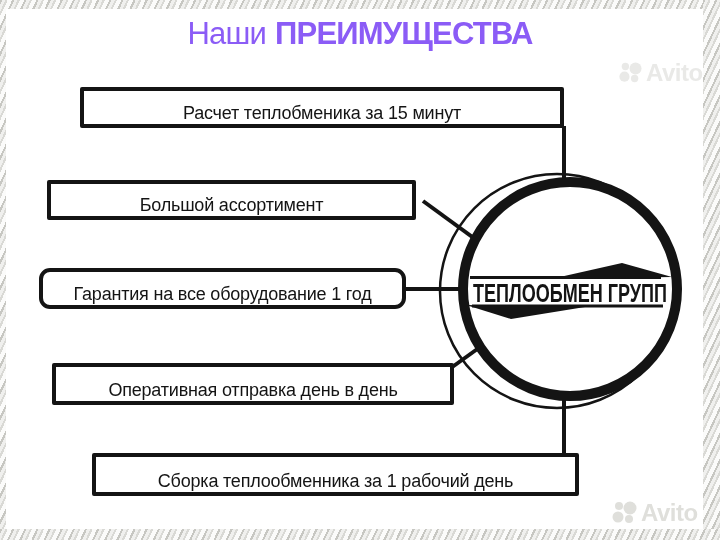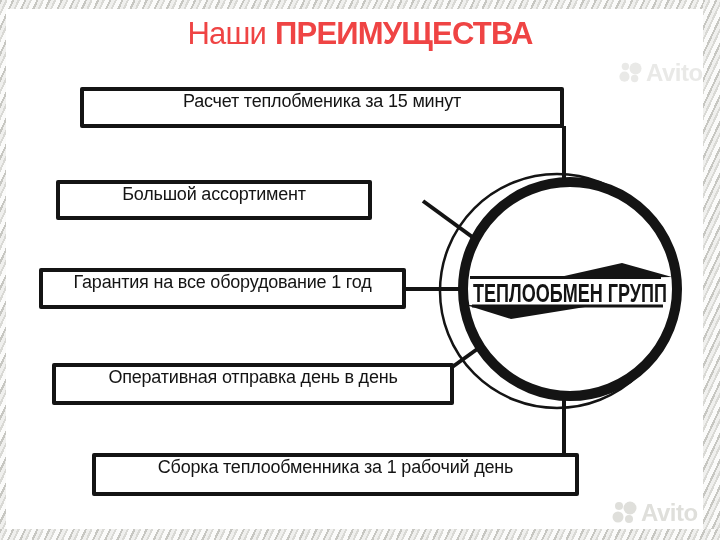--- a/index.html
+++ b/index.html
@@ -20,7 +20,7 @@
 
   .title{
     position:absolute;left:0;top:16px;width:720px;text-align:center;
-    font-size:31px;letter-spacing:-0.8px;color:#ef4444;white-space:nowrap;
+    font-size:31px;letter-spacing:-0.8px;color:#8b5cf6;white-space:nowrap;
   }
   .title .t-reg{font-weight:400;}
   .title .t-bold{font-weight:700;margin-left:9px;}

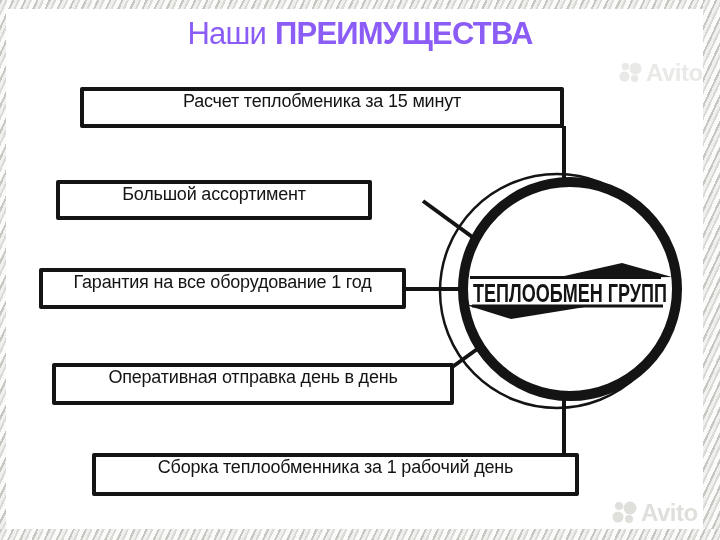--- a/index.html
+++ b/index.html
@@ -27,7 +27,7 @@
 
   .adv-box{
     position:absolute;border:4px solid #141414;border-radius:2px;background:#ffffff;
-    display:flex;align-items:flex-start;justify-content:center;
+    display:flex;align-items:flex-end;justify-content:center;
     font-size:18px;letter-spacing:-0.2px;color:#141414;white-space:nowrap;
     box-sizing:border-box;z-index:3;
   }

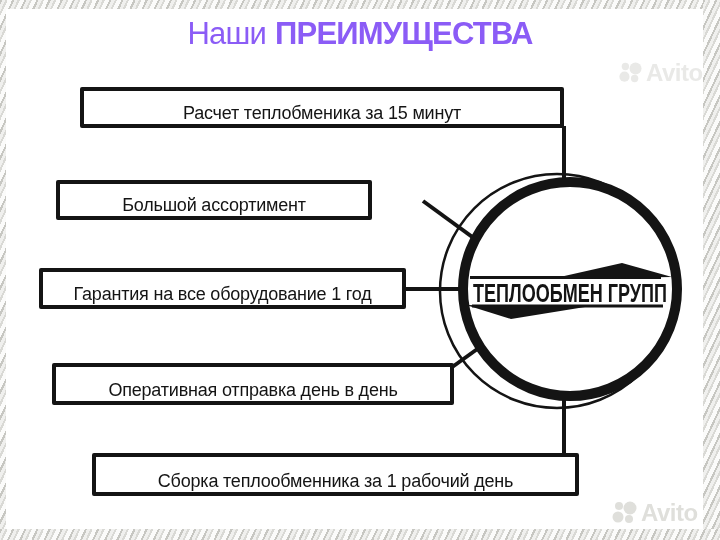--- a/index.html
+++ b/index.html
@@ -32,7 +32,7 @@
     box-sizing:border-box;z-index:3;
   }
   #box1{left:80px; top:87px; width:484px;height:41px;}
-  #box2{left:56px; top:180px;width:316px;height:40px;}
+  #box2{left:47px; top:180px;width:369px;height:40px;}
   #box3{left:39px; top:268px;width:367px;height:41px;}
   #box4{left:52px; top:363px;width:402px;height:42px;}
   #box5{left:92px; top:453px;width:487px;height:43px;}

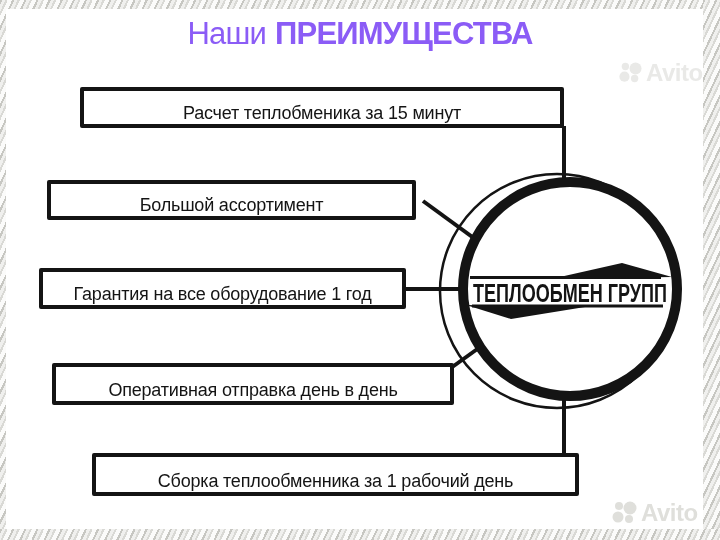--- a/index.html
+++ b/index.html
@@ -33,7 +33,7 @@
   }
   #box1{left:80px; top:87px; width:484px;height:41px;}
   #box2{left:47px; top:180px;width:369px;height:40px;}
-  #box3{left:39px; top:268px;width:367px;height:41px;}
+  #box3{left:39px; top:268px;width:367px;height:41px;border-radius:11px;}
   #box4{left:52px; top:363px;width:402px;height:42px;}
   #box5{left:92px; top:453px;width:487px;height:43px;}
 

